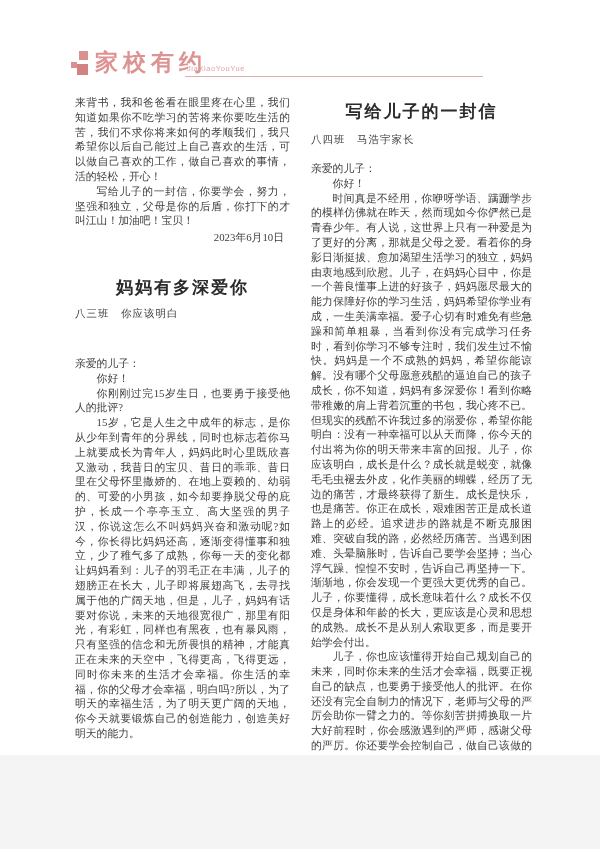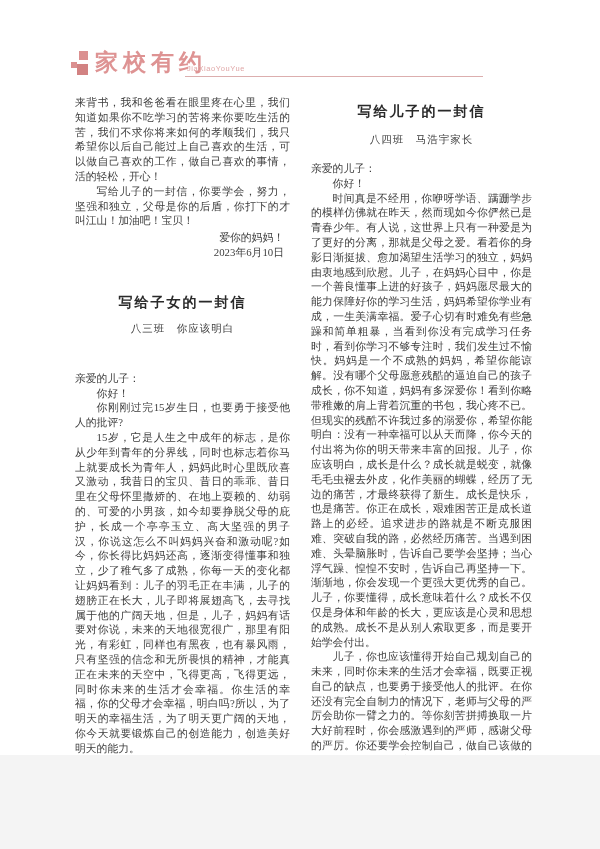--- a/index.html
+++ b/index.html
@@ -51,7 +51,7 @@
   .signoff-2 { margin-top: 14px; }
 
   .letter-title {
-    font-size: 14px; font-weight: bold; letter-spacing: 2px;
+    font-size: 17px; font-weight: bold; letter-spacing: 2px;
     text-align: center; color: #2a2a2a;
     margin-top: 30px; margin-bottom: 6px;
     line-height: 26px;

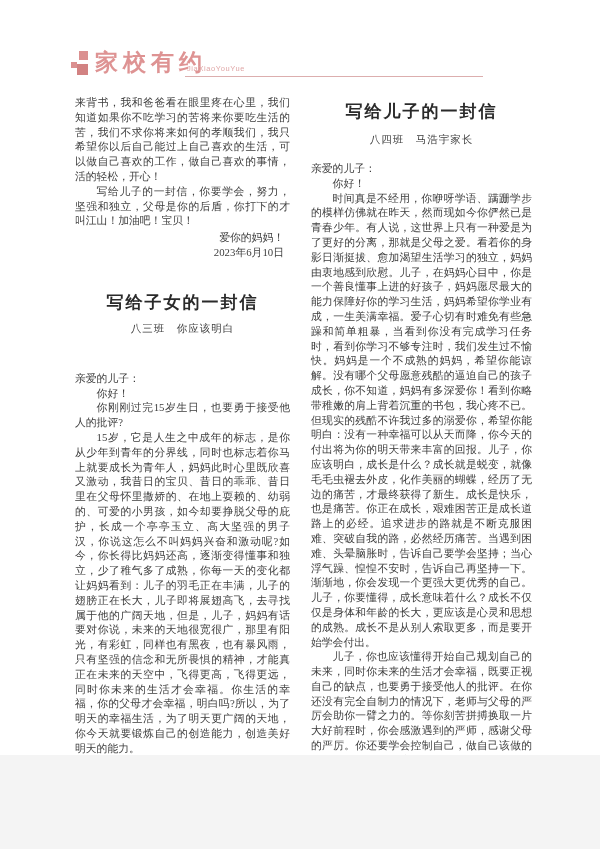--- a/index.html
+++ b/index.html
@@ -58,7 +58,7 @@
   }
   .col-right .letter-title { margin-top: 4px; margin-bottom: 8px; }
   .byline {
-    font-size: 10.5px; letter-spacing: 1px; text-align: center;
+    font-size: 10.5px; letter-spacing: 1px; text-align: left;
     color: #3c3c3c; line-height: 14px; margin-bottom: 35px;
   }
   .col-right .byline { margin-bottom: 14px; }

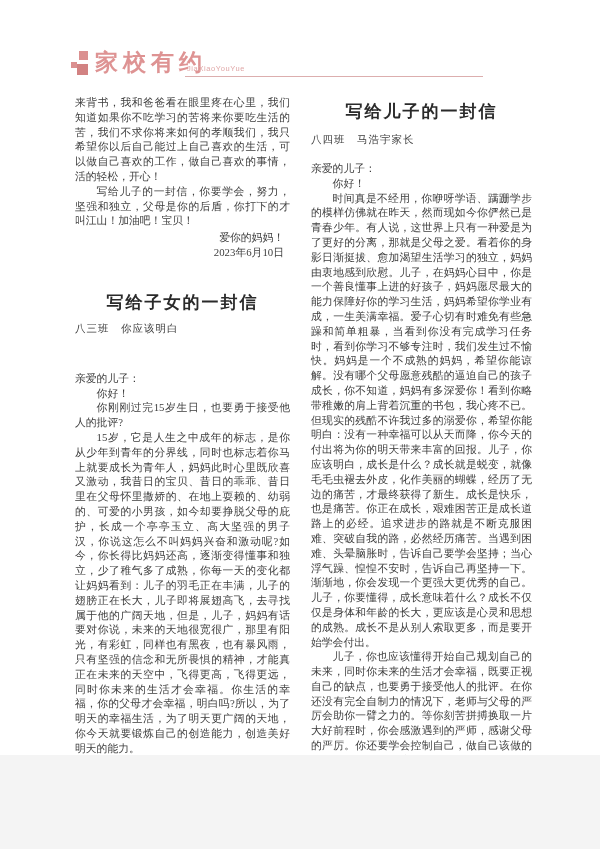--- a/index.html
+++ b/index.html
@@ -95,7 +95,6 @@
       <p class="body">来背书，我和爸爸看在眼里疼在心里，我们知道如果你不吃学习的苦将来你要吃生活的苦，我们不求你将来如何的孝顺我们，我只希望你以后自己能过上自己喜欢的生活，可以做自己喜欢的工作，做自己喜欢的事情，活的轻松，开心！</p>
       <p class="body indent">写给儿子的一封信，你要学会，努力，坚强和独立，父母是你的后盾，你打下的才叫江山！加油吧！宝贝！</p>
       <div class="signoff">
-        <p class="body">爱你的妈妈！</p>
         <p class="body">2023年6月10日</p>
       </div>
 

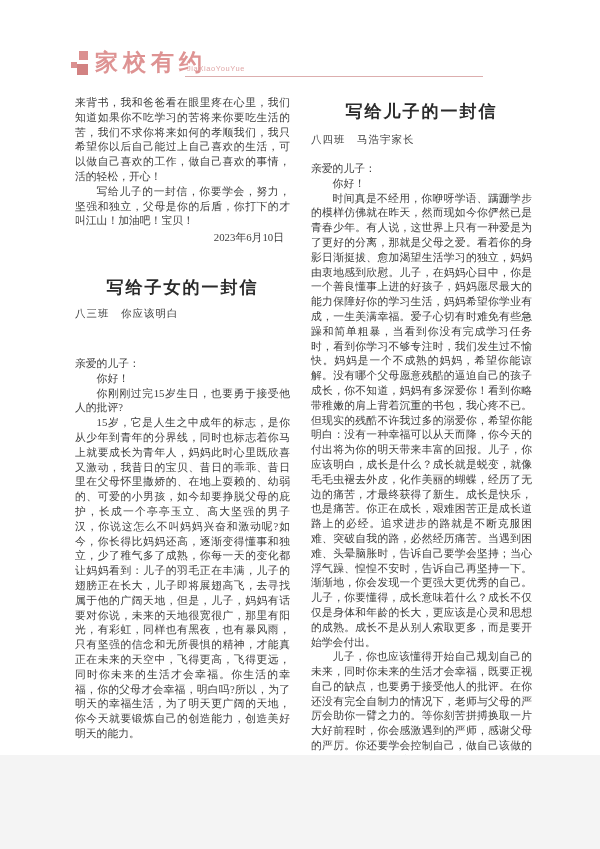--- a/index.html
+++ b/index.html
@@ -98,7 +98,7 @@
         <p class="body">2023年6月10日</p>
       </div>
 
-      <h2 class="letter-title">写给子女的一封信</h2>
+      <h2 class="letter-title">妈妈有多深爱你</h2>
       <p class="byline">八三班　你应该明白</p>
       <p class="body">亲爱的儿子：</p>
       <p class="body indent">你好！</p>

